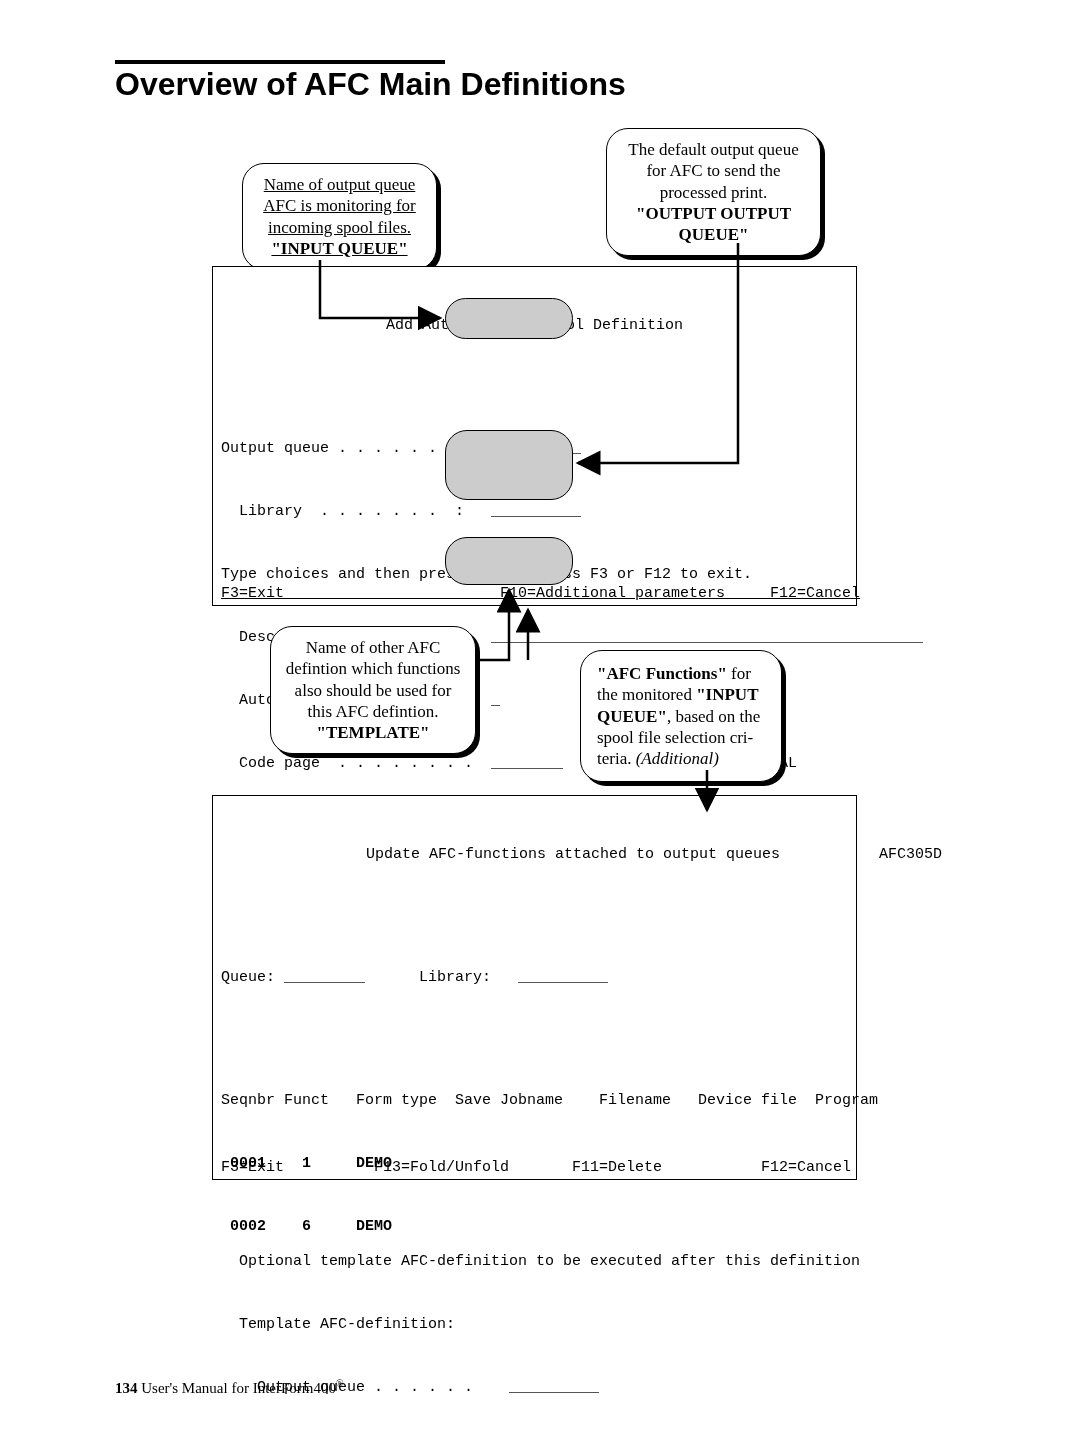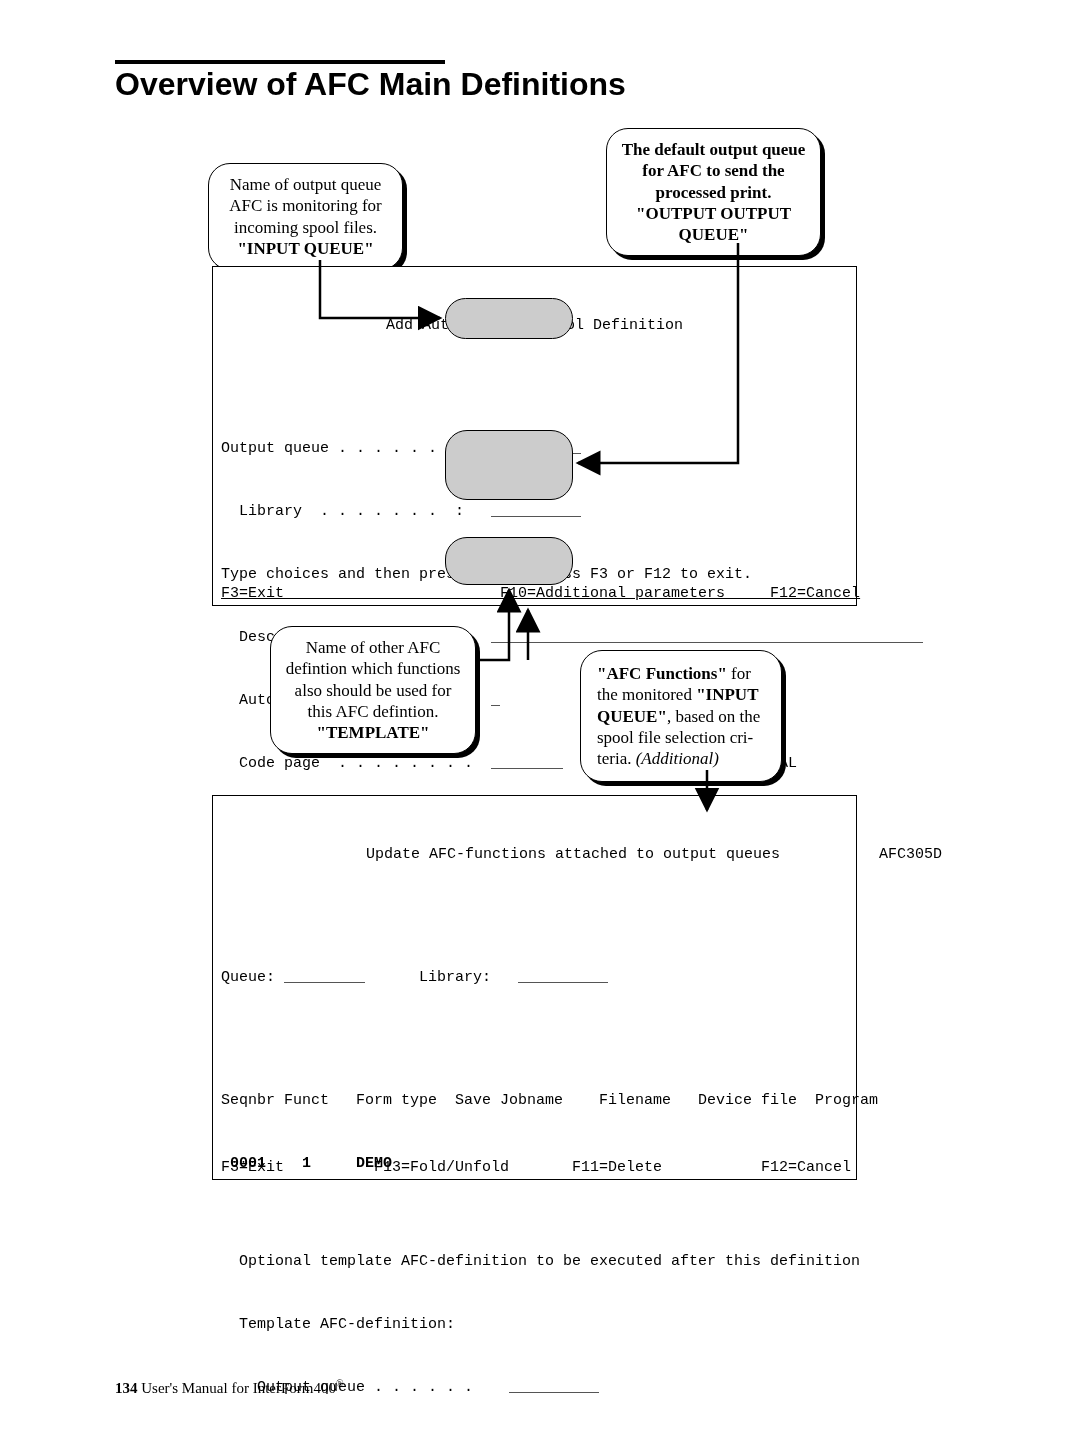--- a/index.html
+++ b/index.html
@@ -36,7 +36,7 @@
     <b>"INPUT QUEUE"</b>
   </div>
 
-  <div class="callout" style="left:606px; top:128px; width:215px;font-weight:bold;">
+  <div class="callout" style="left:606px; top:128px; width:215px;">
     <span>The default output queue</span><br>
     <span>for AFC to send the</span><br>
     <span>processed  print.</span><br>

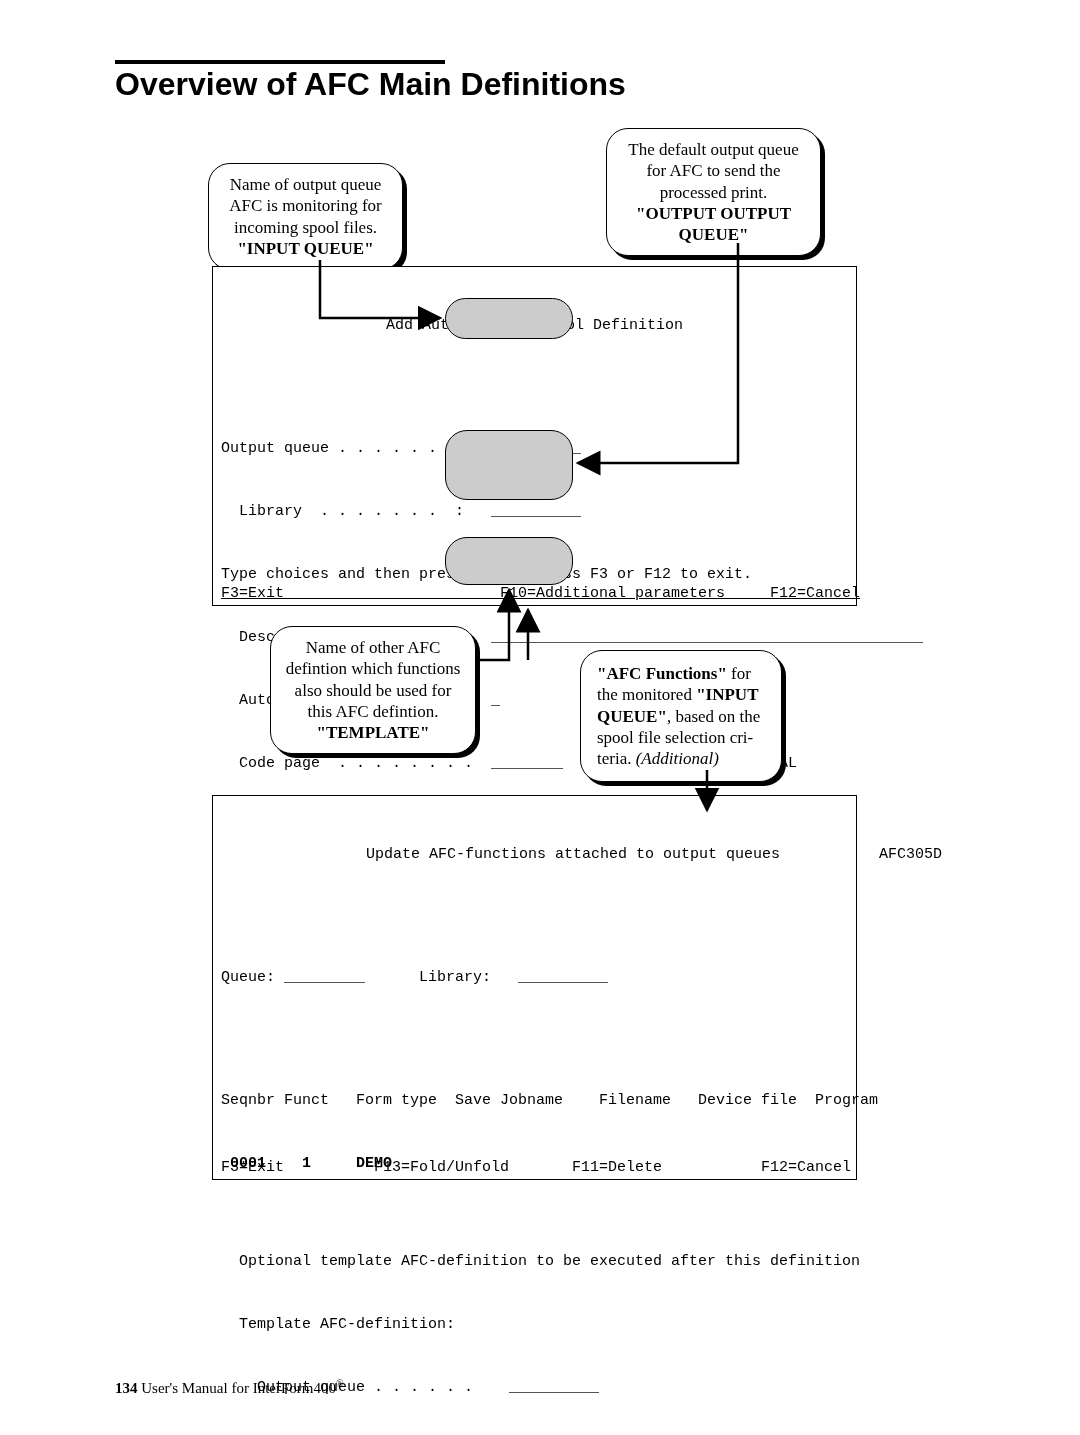--- a/index.html
+++ b/index.html
@@ -29,7 +29,7 @@
   <div class="rule"></div>
   <div class="title">Overview of AFC Main Definitions</div>
 
-  <div class="callout" style="left:208px; top:163px; width:195px;">
+  <div class="callout" style="left:242px; top:163px; width:195px;text-decoration:underline;">
     <span>Name of output queue</span><br>
     <span>AFC is monitoring for</span><br>
     <span>incoming spool files.</span><br>

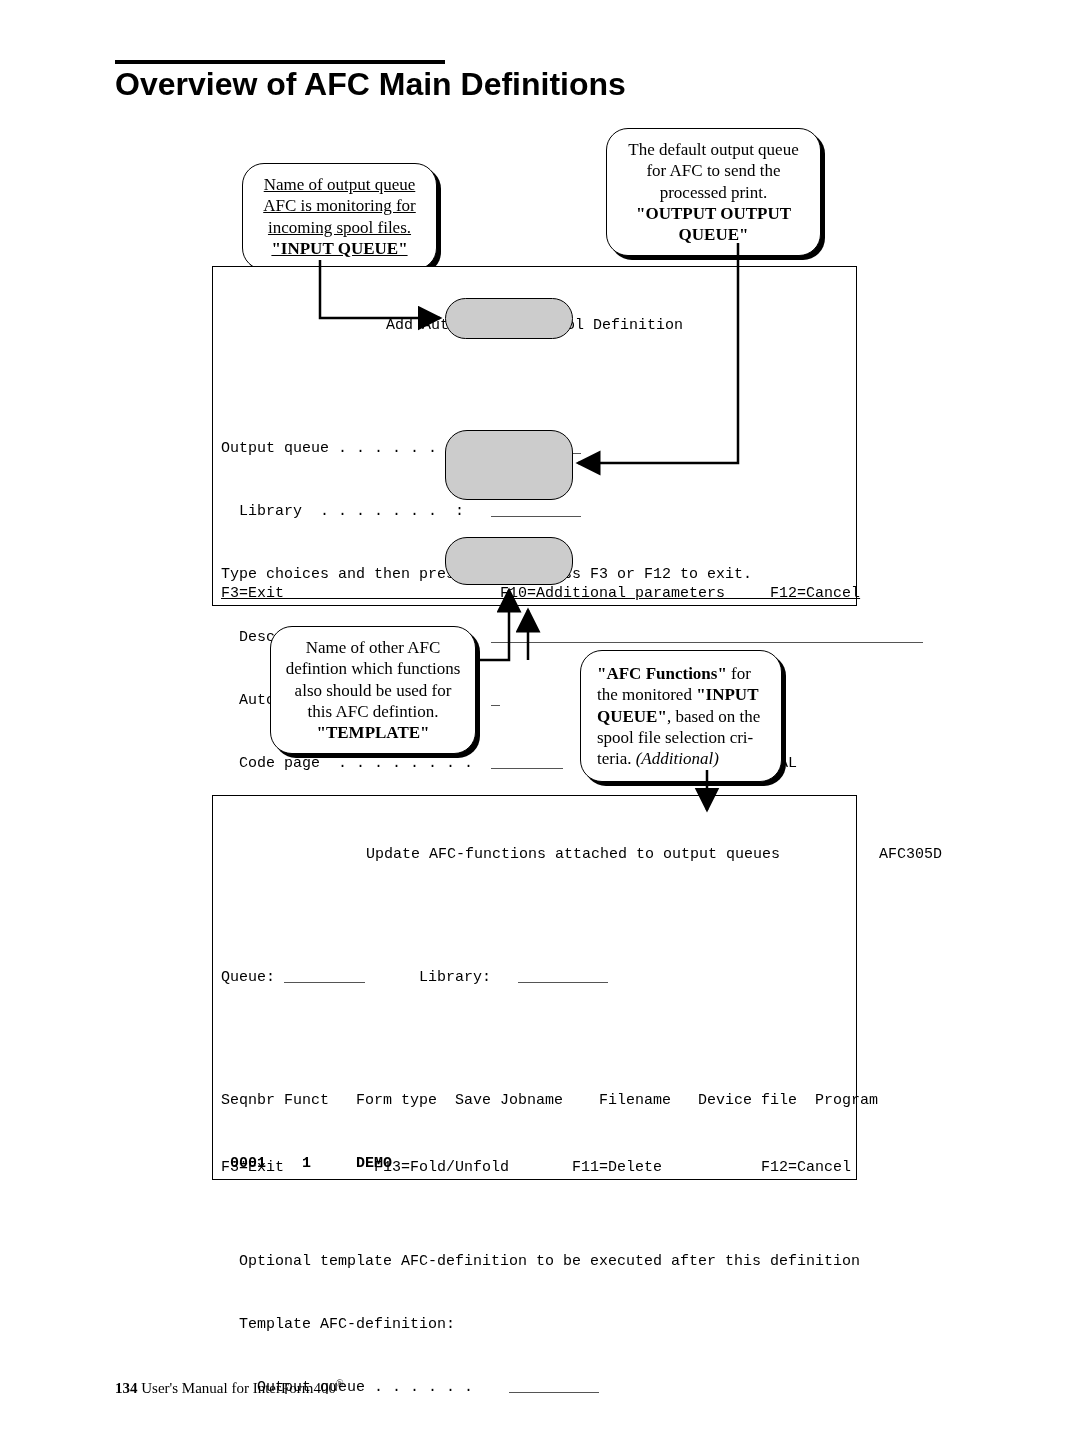--- a/index.html
+++ b/index.html
@@ -94,6 +94,7 @@
     <div class="row" style="height:18px;"> </div>
     <div class="row">Seqnbr Funct   Form type  Save Jobname    Filename   Device file  Program</div>
     <div class="row" style="font-weight:bold"> 0001    1     DEMO</div>
+    <div class="row" style="font-weight:bold"> 0002    6     DEMO</div>
     <div class="row" style="height:48px;"> </div>
     
     

